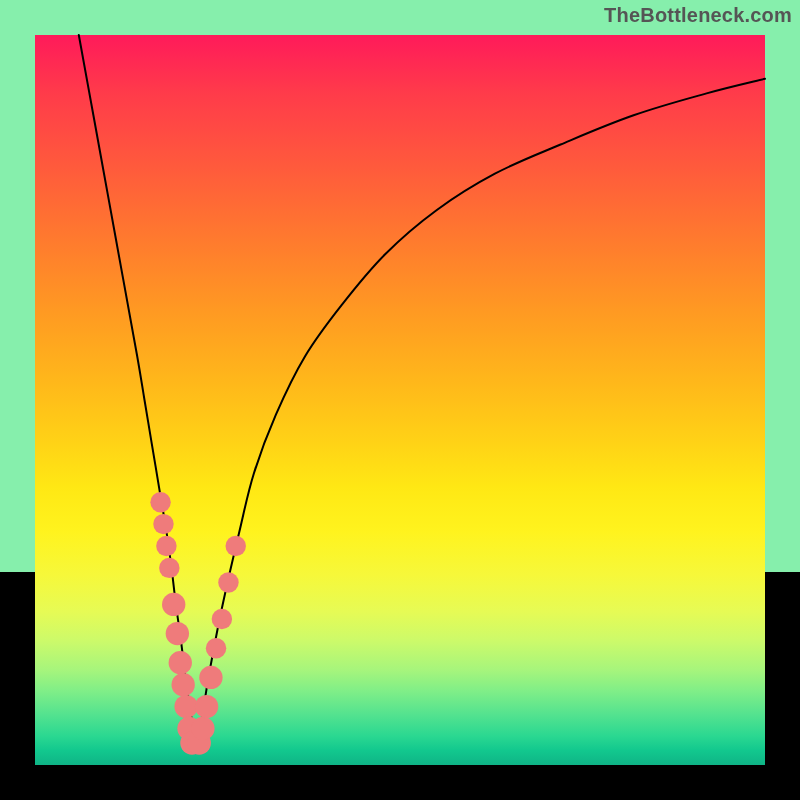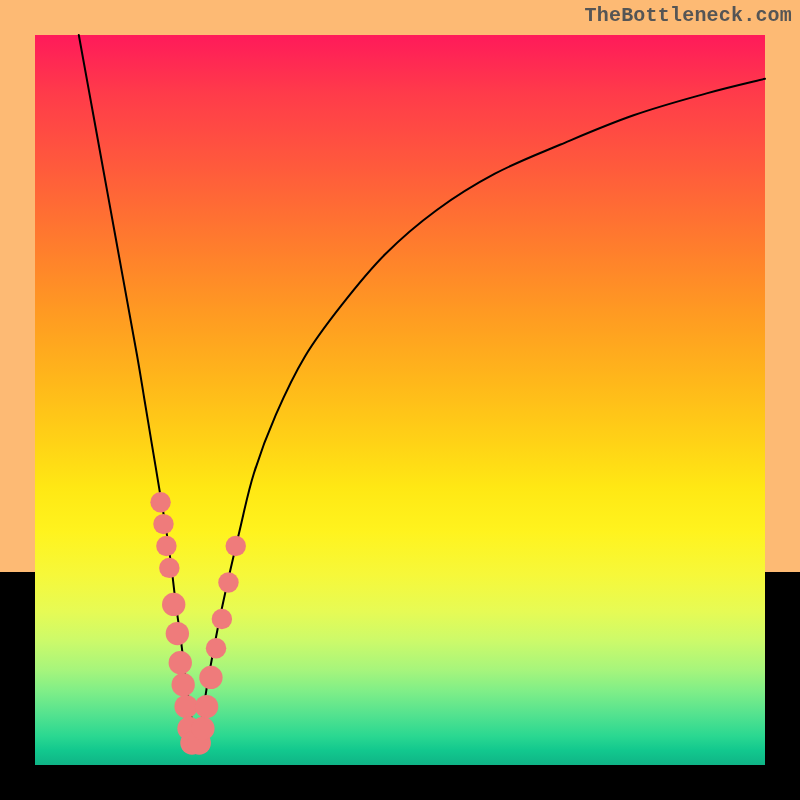--- a/index.html
+++ b/index.html
@@ -15,8 +15,7 @@
     position: relative;
     width: 800px;
     height: 572px;
-    background: #fdba74;
-    font-family: Liberation Mono, monospace;
+    background: #86efac;
   }
   .plot-area {
     position: absolute;

